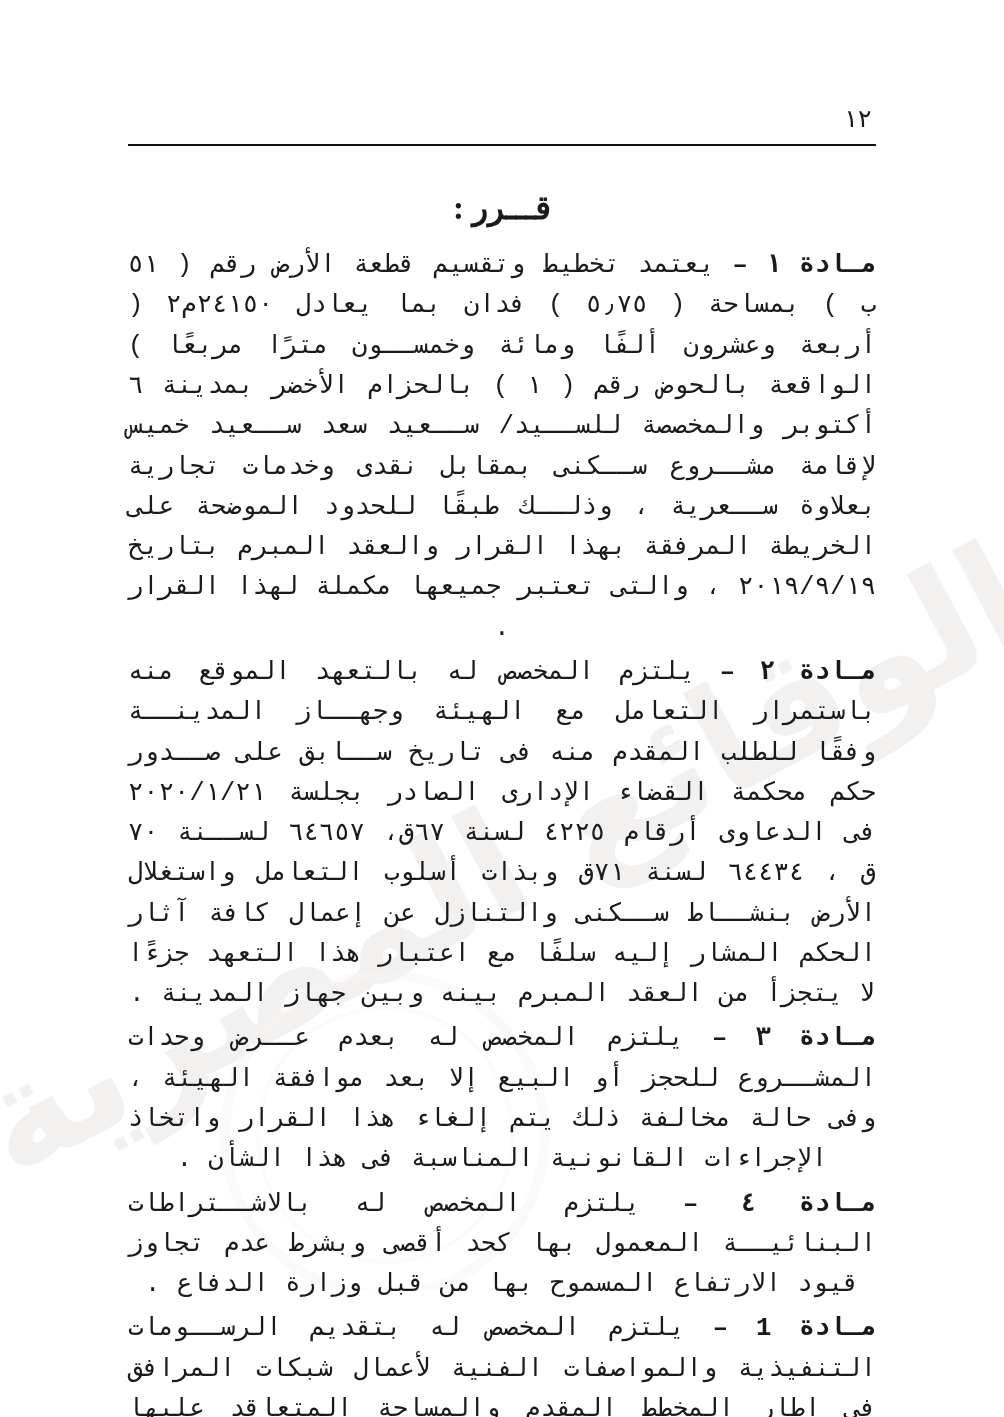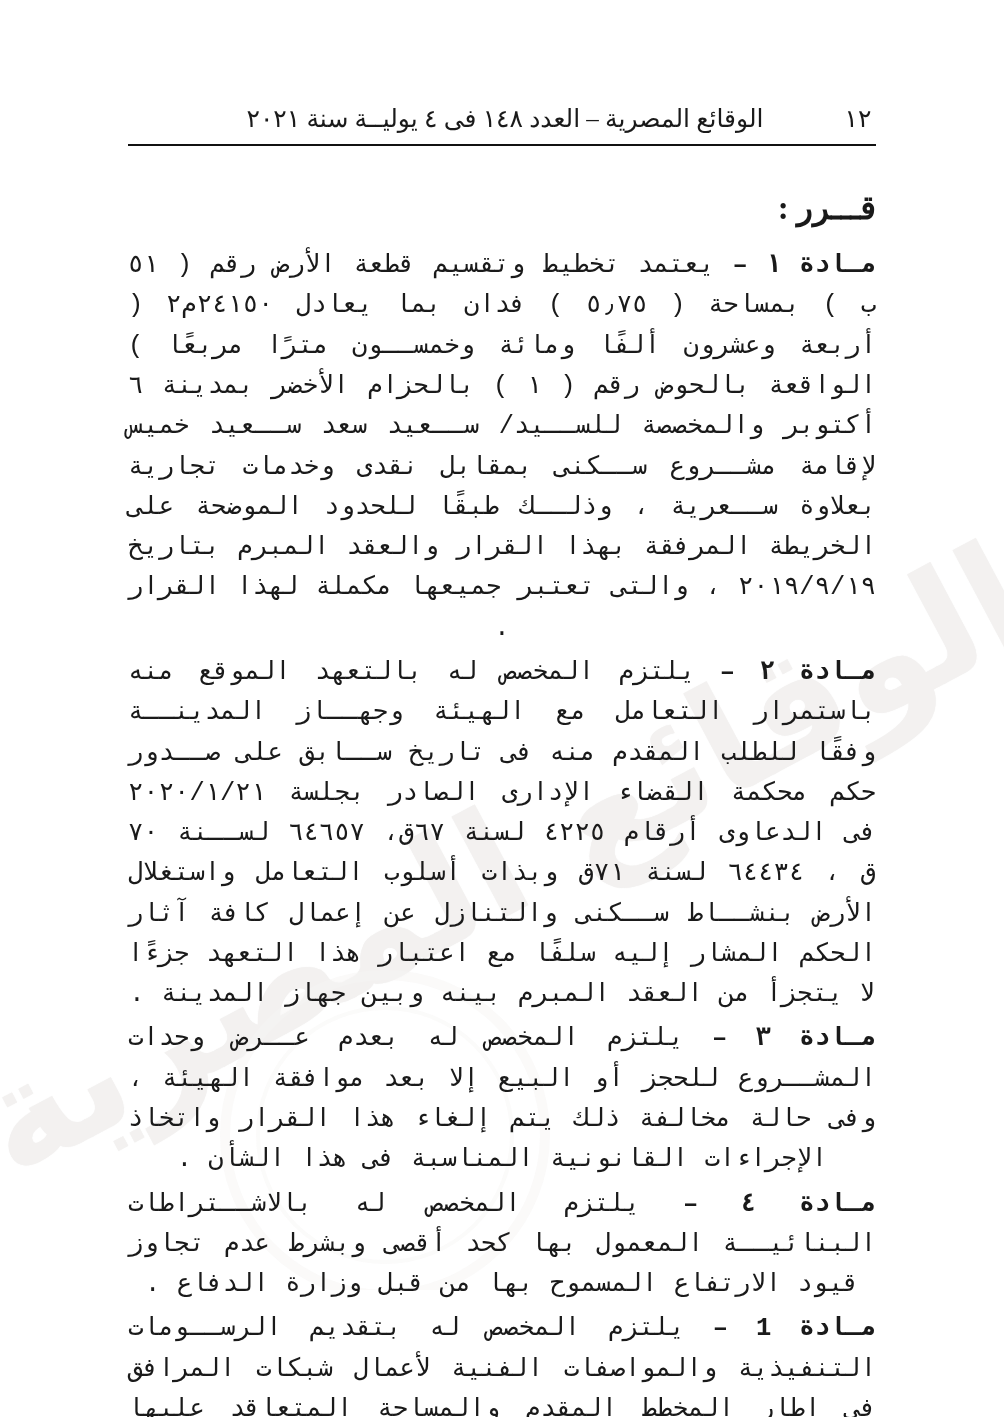--- a/index.html
+++ b/index.html
@@ -142,7 +142,6 @@
     <header class="doc-header">
       <div class="header-row">
         <div class="page-number">١٢</div>
-        <div class="header-title">الوقائع المصرية – العدد ١٤٨ فى ٤ يوليــة سنة ٢٠٢١</div>
       </div>
       <div class="header-rule"></div>
     </header>

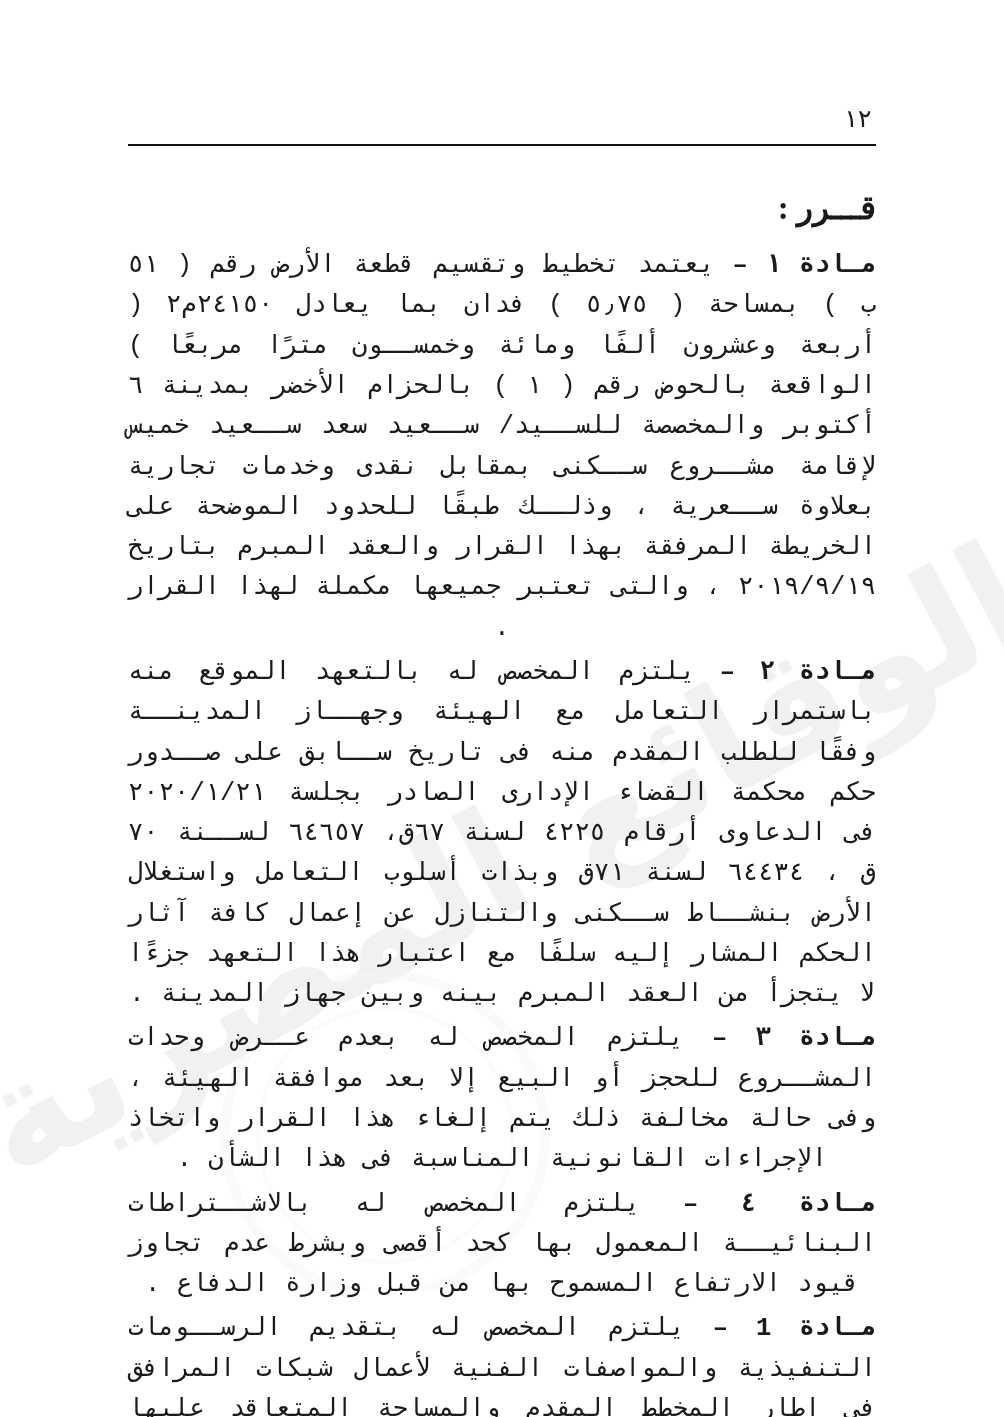--- a/index.html
+++ b/index.html
@@ -108,7 +108,7 @@
     line-height: 1.58;
   }
   .decree-word {
-    text-align: right;
+    text-align: center;
     font-size: 33px;
     font-weight: bold;
     letter-spacing: 7px;

